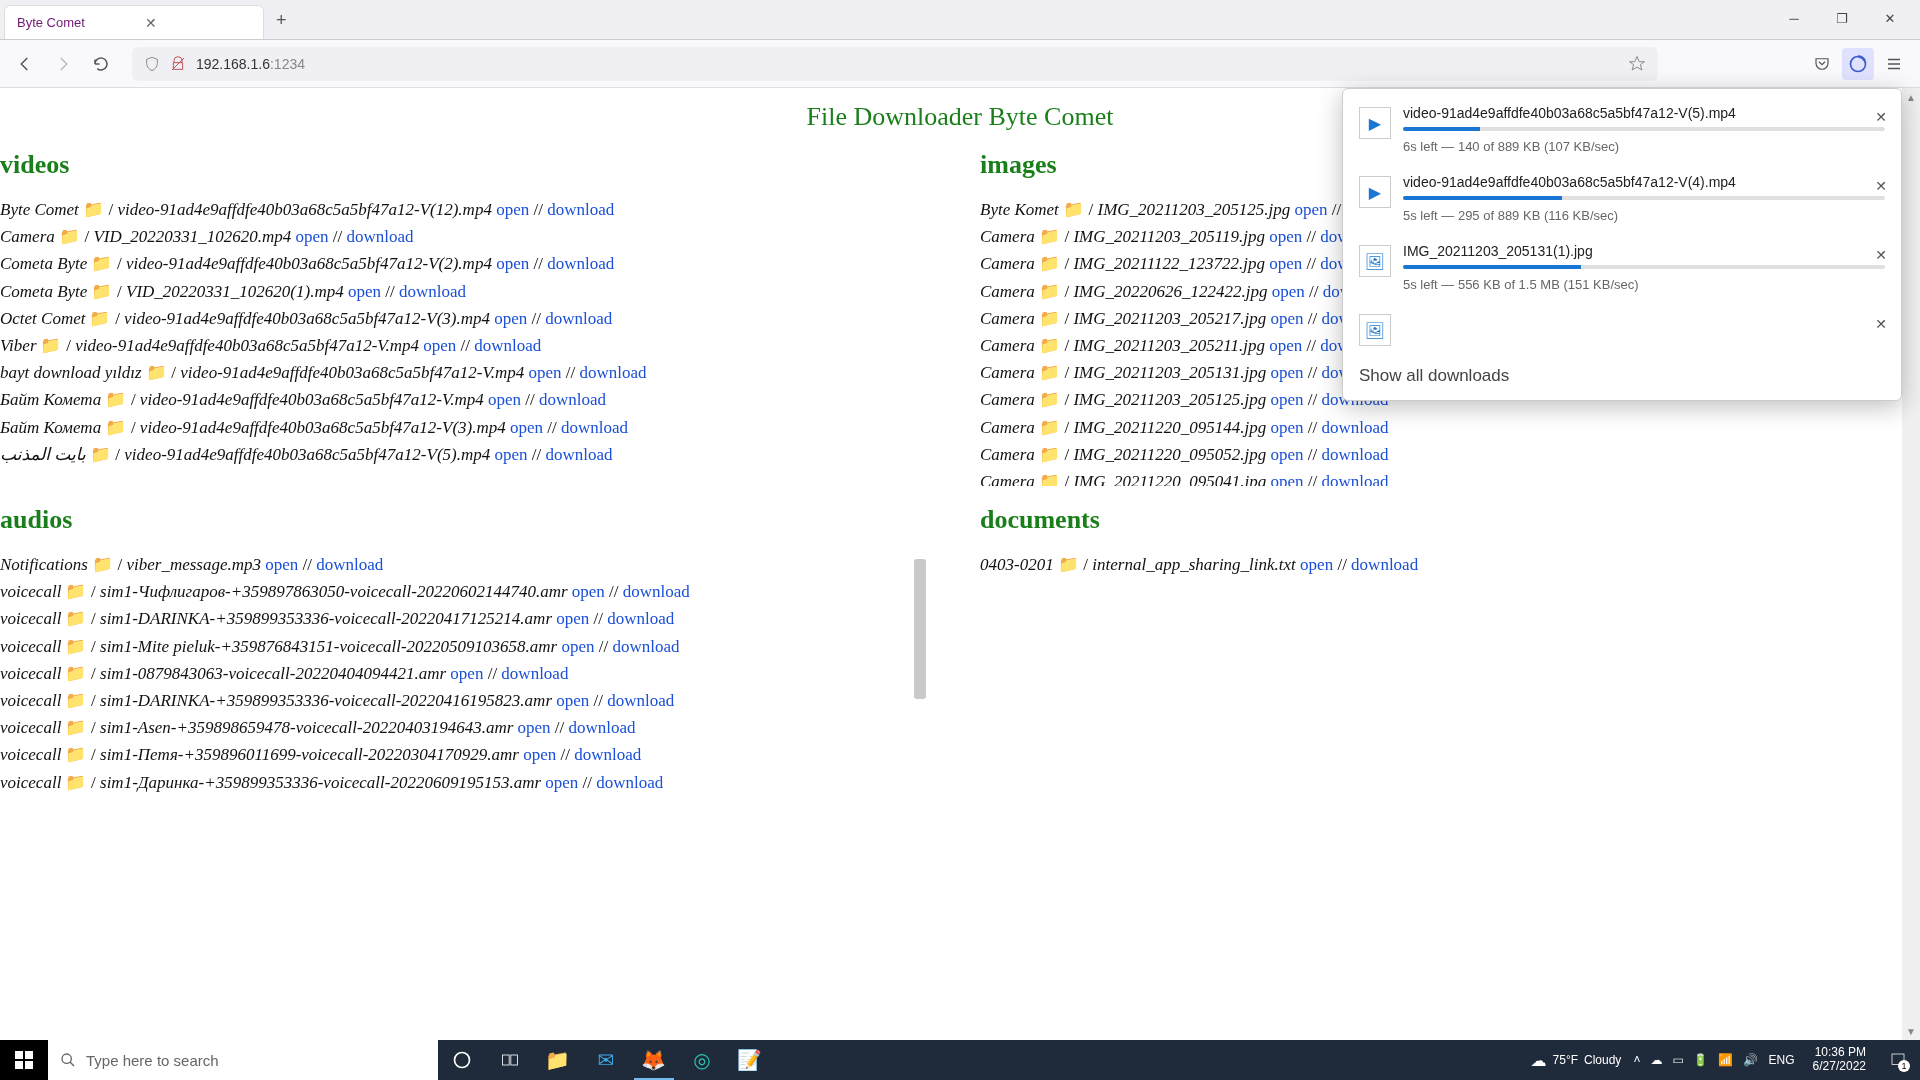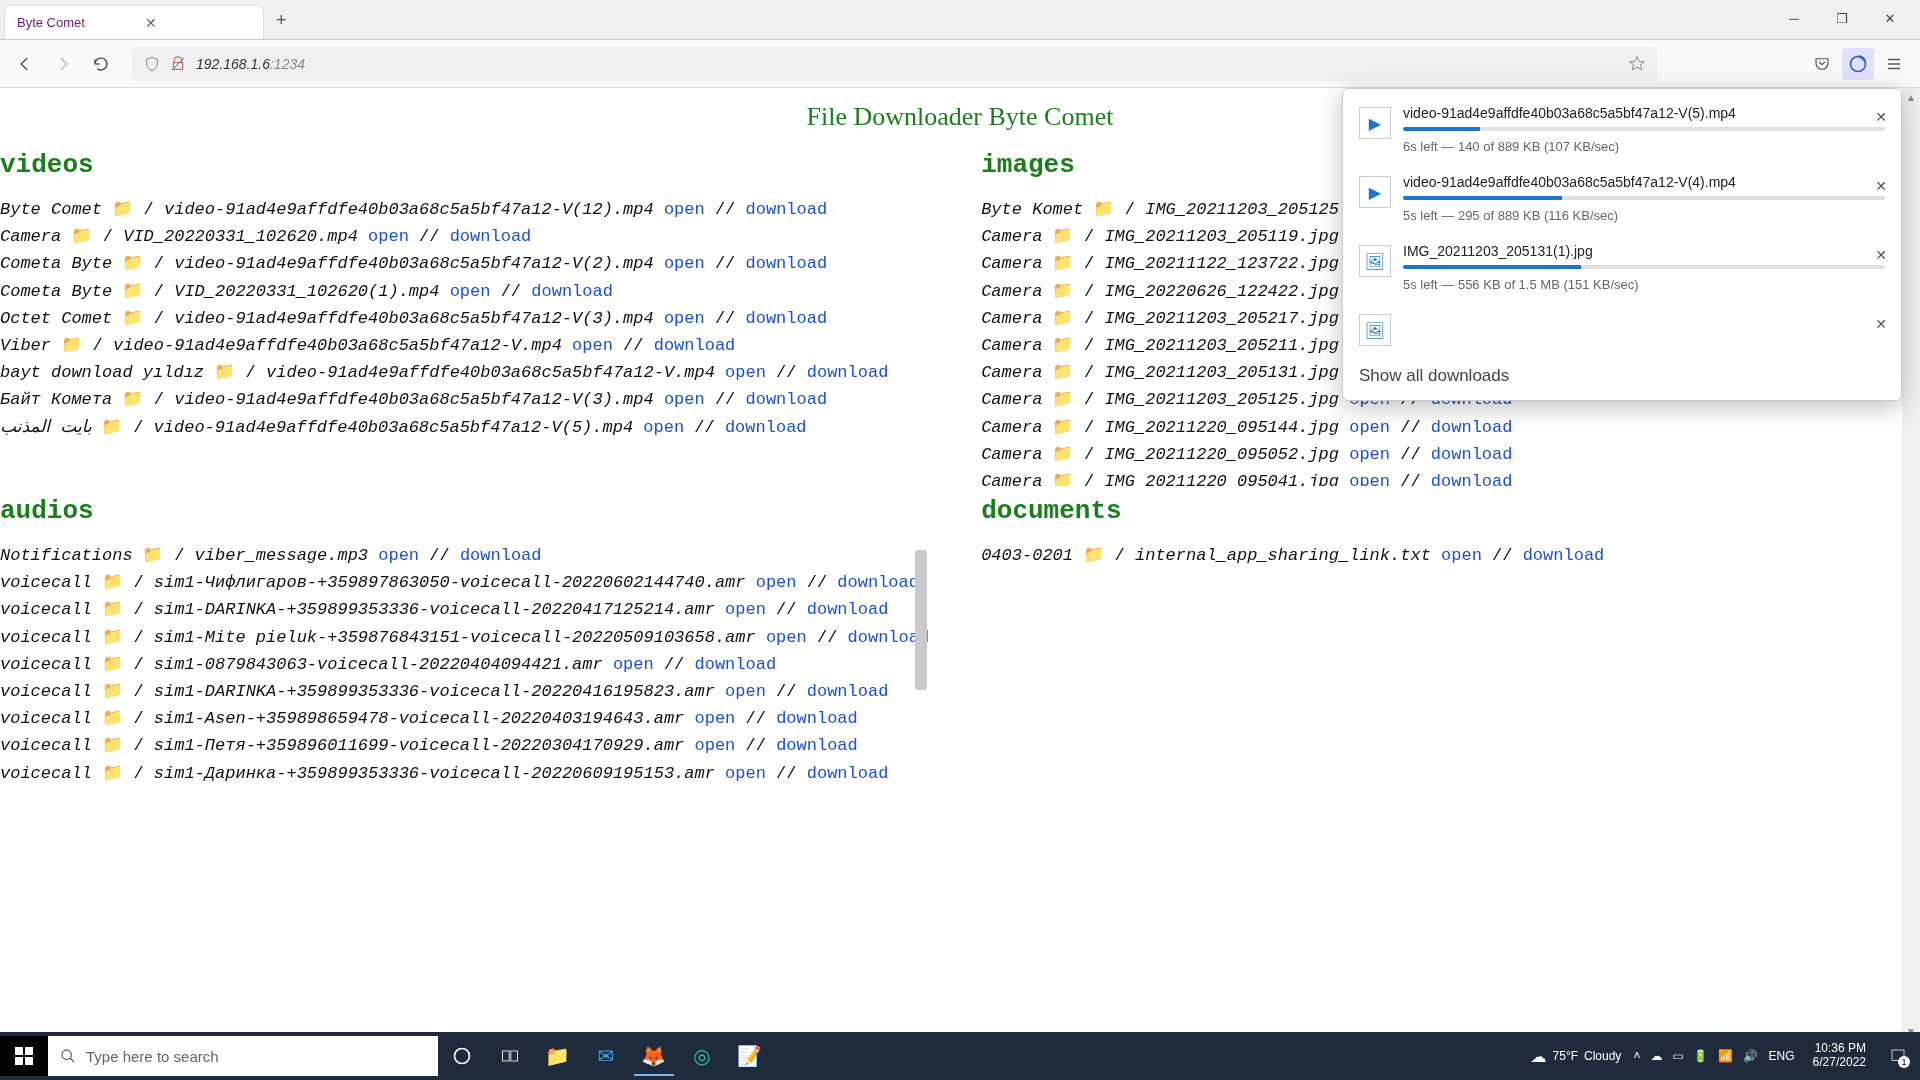--- a/index.html
+++ b/index.html
@@ -65,7 +65,7 @@
   margin: 0 140px 0 8px;
 }
 .addr-icon { color: #777; font-size: 14px; }
-.addr-text { color: #333; font-size: 14px; font-style: italic; }
+.addr-text { color: #333; font-size: 14px; }
 .addr-text .port { color: #888; }
 .toolbar-right { display:flex; gap:4px; align-items:center; }
 .tb-icon { width:32px; height:32px; display:flex; align-items:center; justify-content:center; border-radius:4px; cursor:pointer; color:#555; }

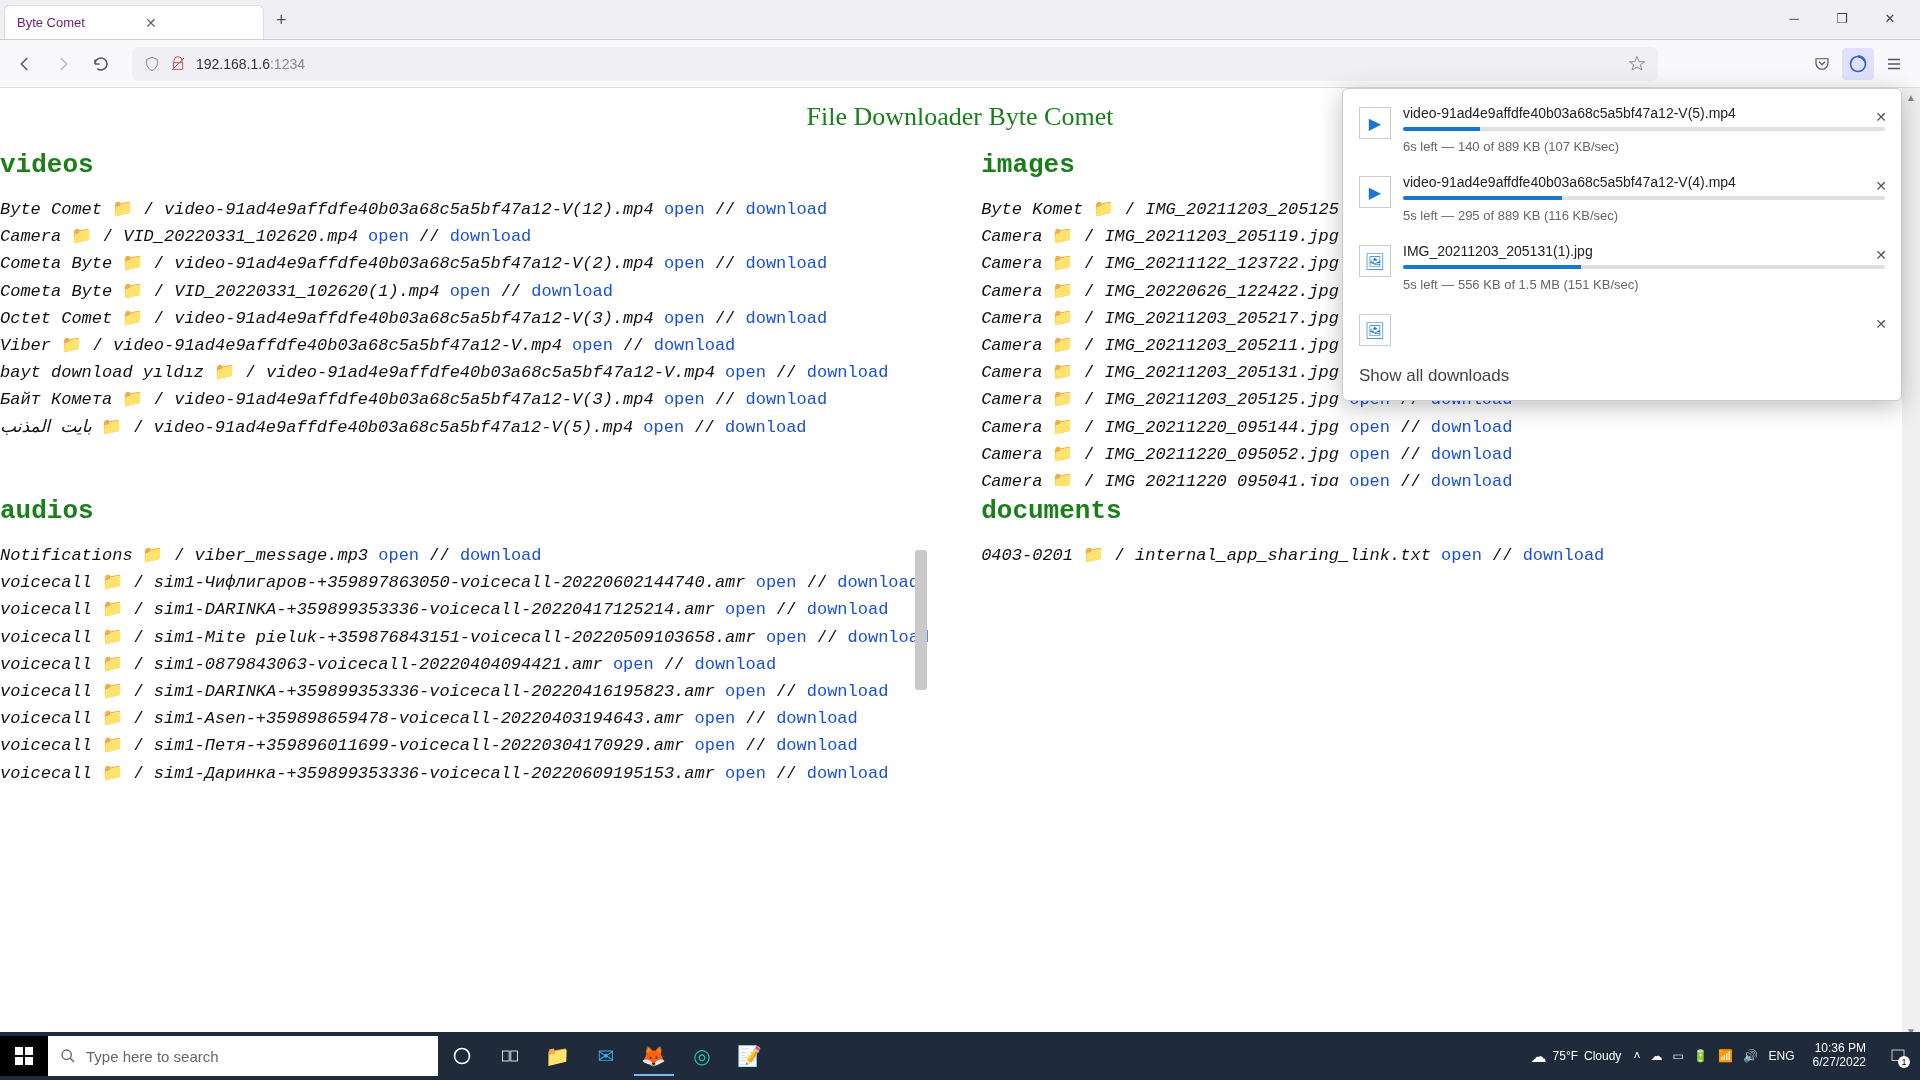--- a/index.html
+++ b/index.html
@@ -88,9 +88,8 @@
 .grid {
   display: grid;
   grid-template-columns: 1fr 1fr;
-  gap: 0 40px;
+  gap: 9px 40px;
   padding: 0 0 0 0;
-  font-family: Liberation Mono, monospace;
 }
 .section { padding: 10px 12px 0 0; }
 .section h2 {

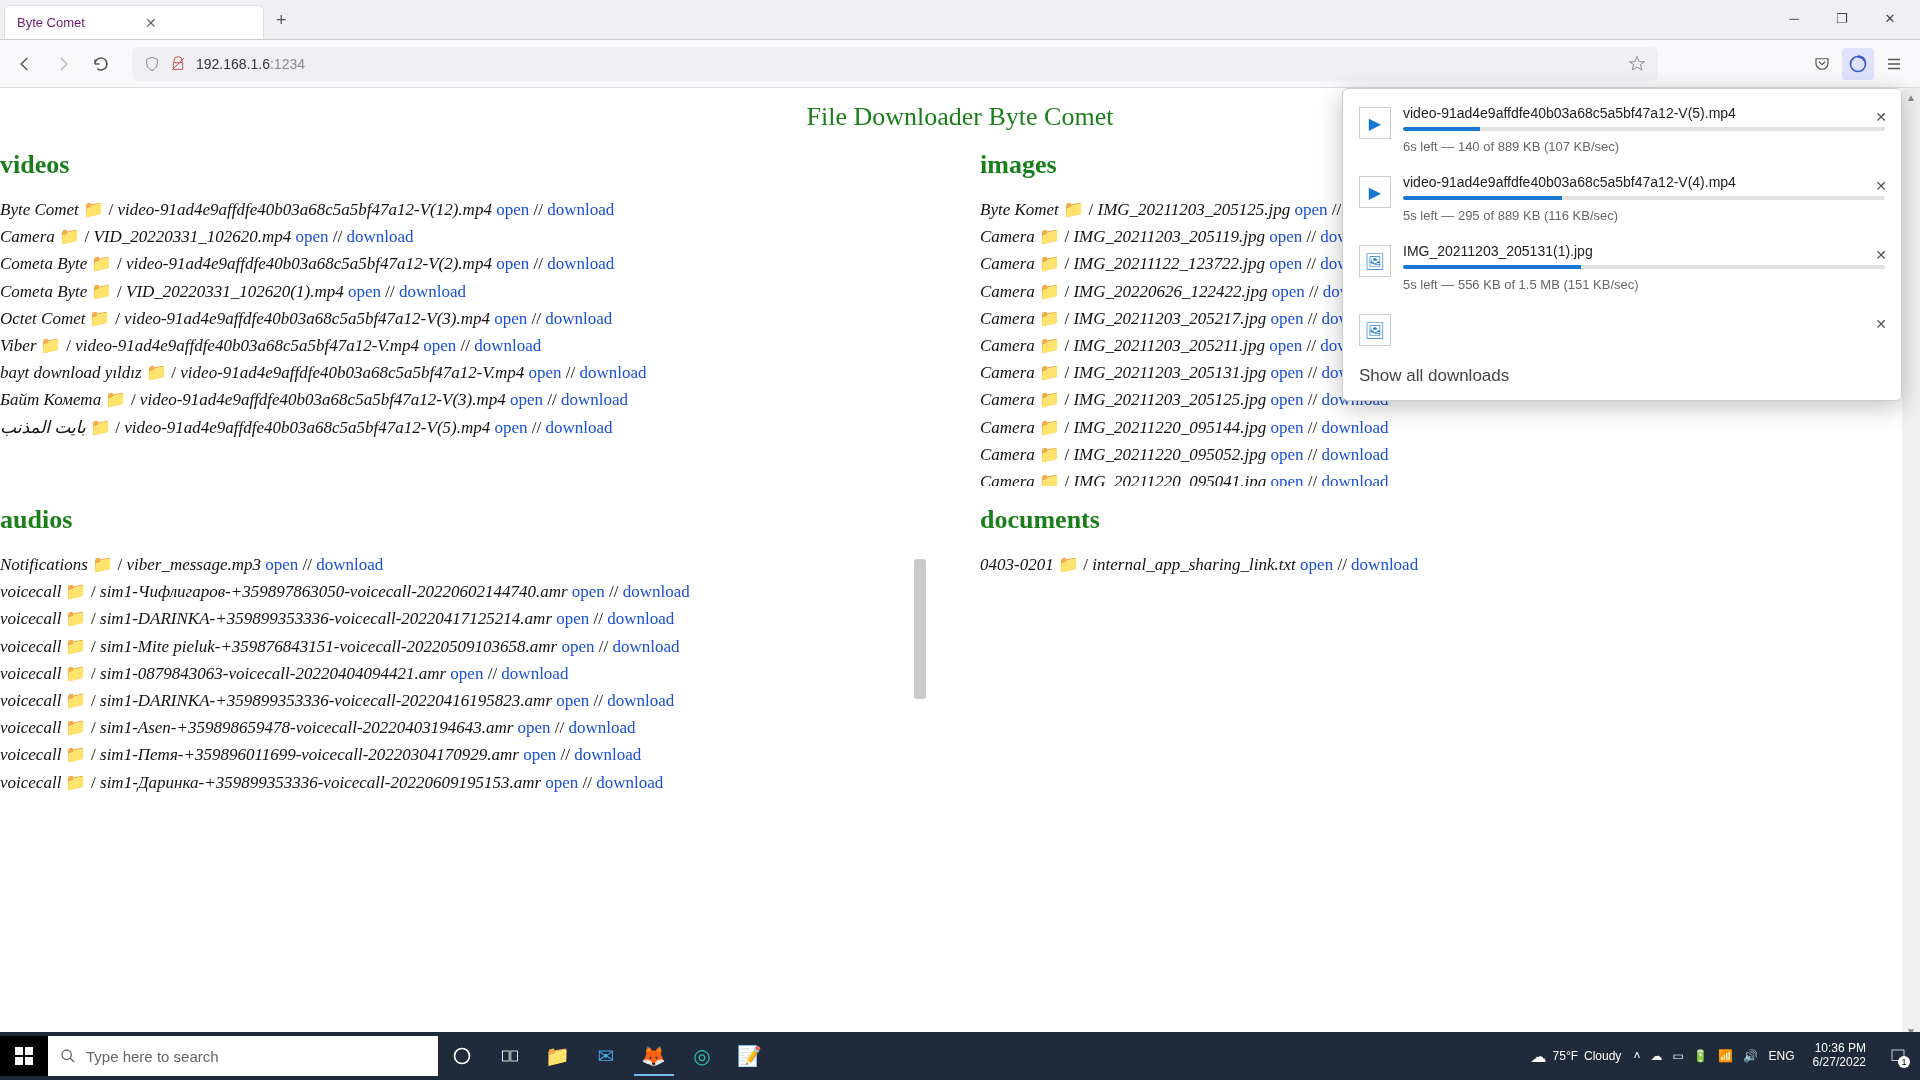--- a/index.html
+++ b/index.html
@@ -326,6 +326,7 @@
           <div class="row"><span>Octet Comet</span> <span class="folder-icon">📁</span><span class="sep"> / </span><span>video-91ad4e9affdfe40b03a68c5a5bf47a12-V(3).mp4</span> <a class="link">open</a><span class="sep"> // </span><a class="link">download</a></div>
           <div class="row"><span>Viber</span> <span class="folder-icon">📁</span><span class="sep"> / </span><span>video-91ad4e9affdfe40b03a68c5a5bf47a12-V.mp4</span> <a class="link">open</a><span class="sep"> // </span><a class="link">download</a></div>
           <div class="row"><span>bayt download yıldız</span> <span class="folder-icon">📁</span><span class="sep"> / </span><span>video-91ad4e9affdfe40b03a68c5a5bf47a12-V.mp4</span> <a class="link">open</a><span class="sep"> // </span><a class="link">download</a></div>
+          <div class="row"><span>Байт Комета</span> <span class="folder-icon">📁</span><span class="sep"> / </span><span>video-91ad4e9affdfe40b03a68c5a5bf47a12-V.mp4</span> <a class="link">open</a><span class="sep"> // </span><a class="link">download</a></div>
           <div class="row"><span>Байт Комета</span> <span class="folder-icon">📁</span><span class="sep"> / </span><span>video-91ad4e9affdfe40b03a68c5a5bf47a12-V(3).mp4</span> <a class="link">open</a><span class="sep"> // </span><a class="link">download</a></div>
           <div class="row"><span>بايت المذنب</span> <span class="folder-icon">📁</span><span class="sep"> / </span><span>video-91ad4e9affdfe40b03a68c5a5bf47a12-V(5).mp4</span> <a class="link">open</a><span class="sep"> // </span><a class="link">download</a></div>
         </div>

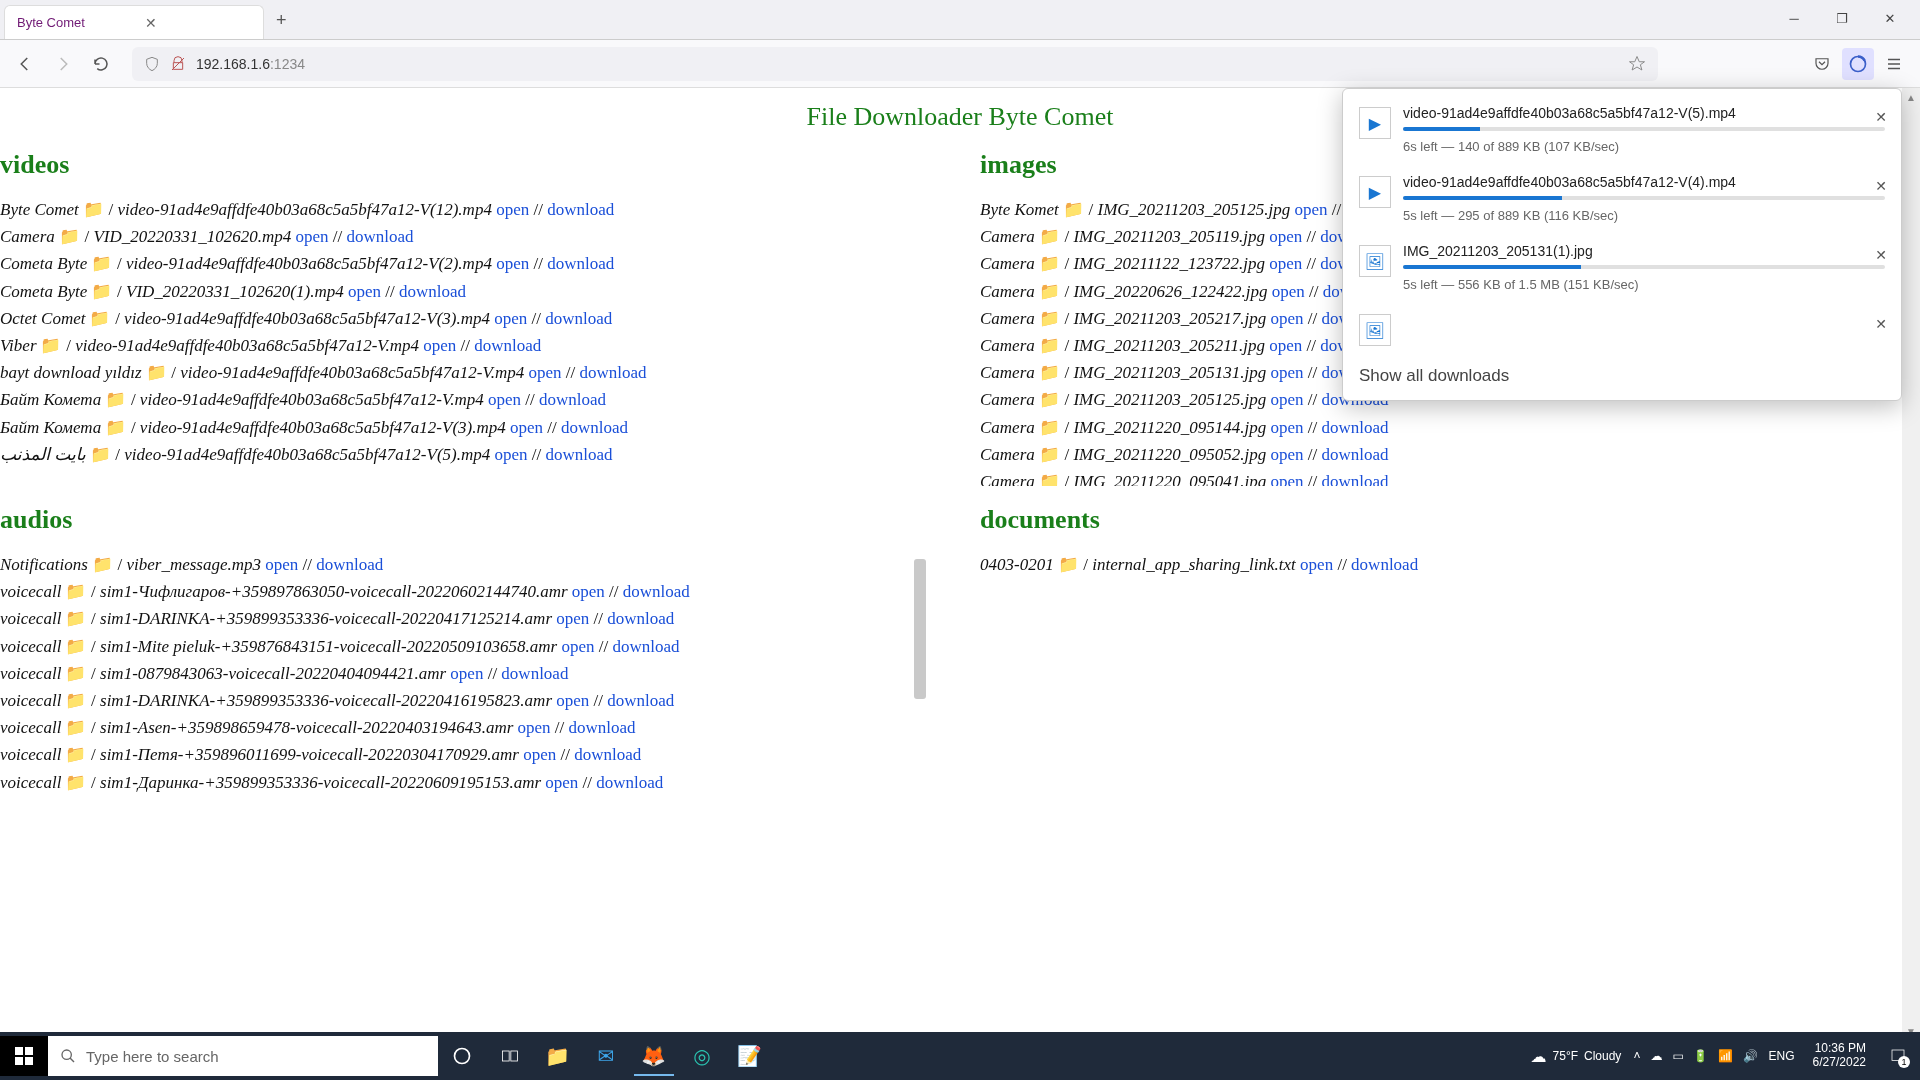--- a/index.html
+++ b/index.html
@@ -186,7 +186,7 @@
 .taskbar {
   position: absolute;
   left:0; right:0; bottom:0;
-  height: 48px;
+  height: 40px;
   background: #1f2a3a;
   display: flex;
   align-items: center;

